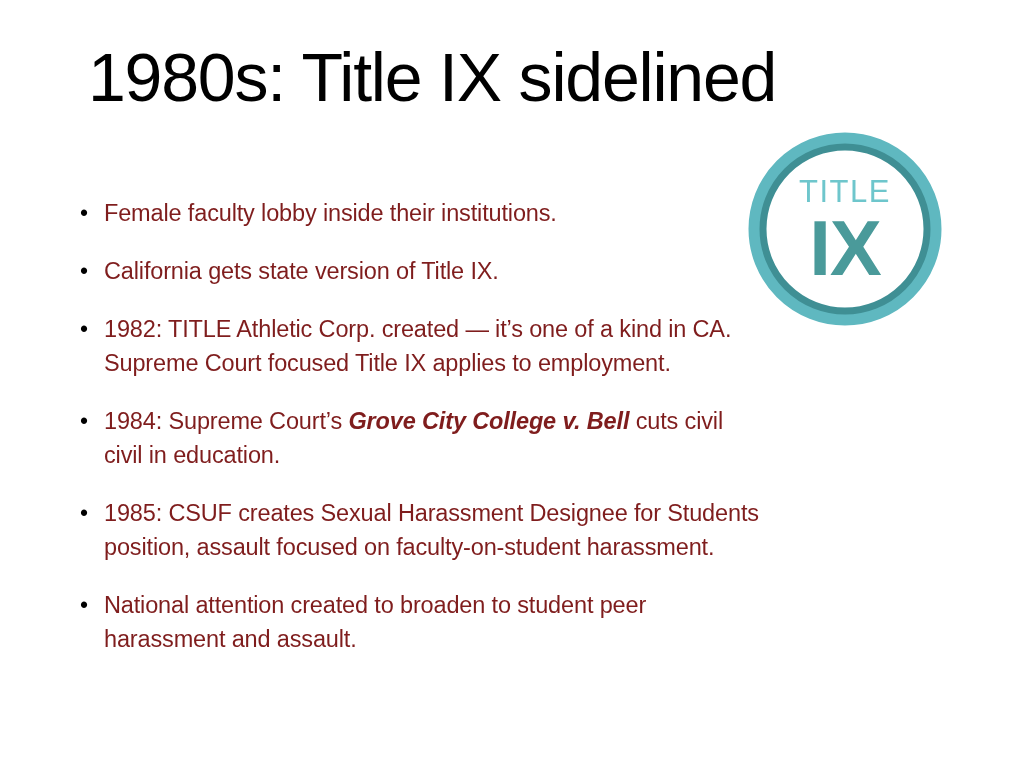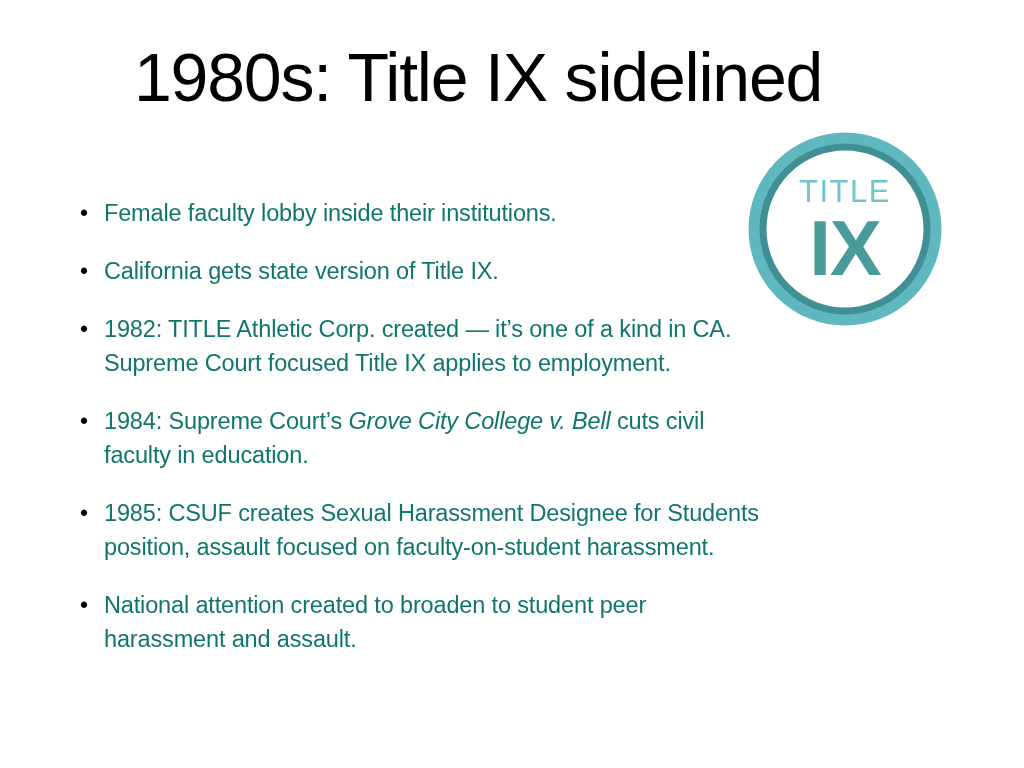--- a/index.html
+++ b/index.html
@@ -32,7 +32,6 @@
     color: #000000;
     line-height: 1.05;
     white-space: nowrap;
-    margin-left: 46px;
   }
 
   

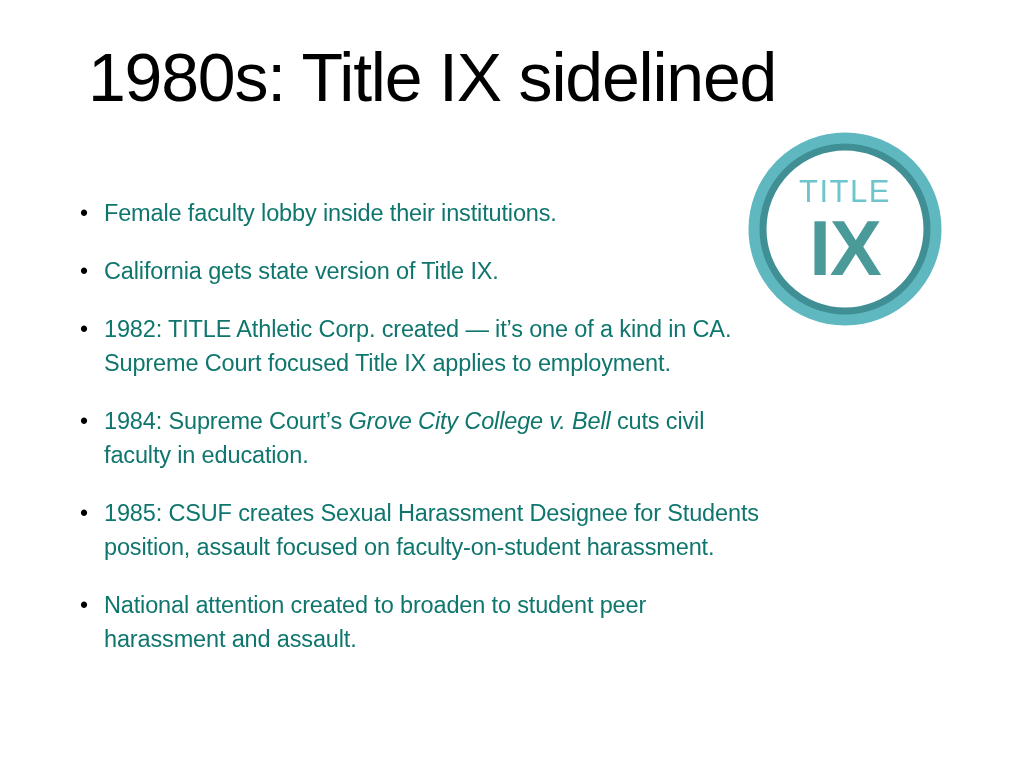--- a/index.html
+++ b/index.html
@@ -78,7 +78,7 @@
     font-family: "Liberation Sans", sans-serif;
     font-size: 23.5px;
     line-height: 34px;
-    color: #0f766e;
+    color: #7f1d1d;
     letter-spacing: -0.15px;
   }
   .bullet-text .case-italic {

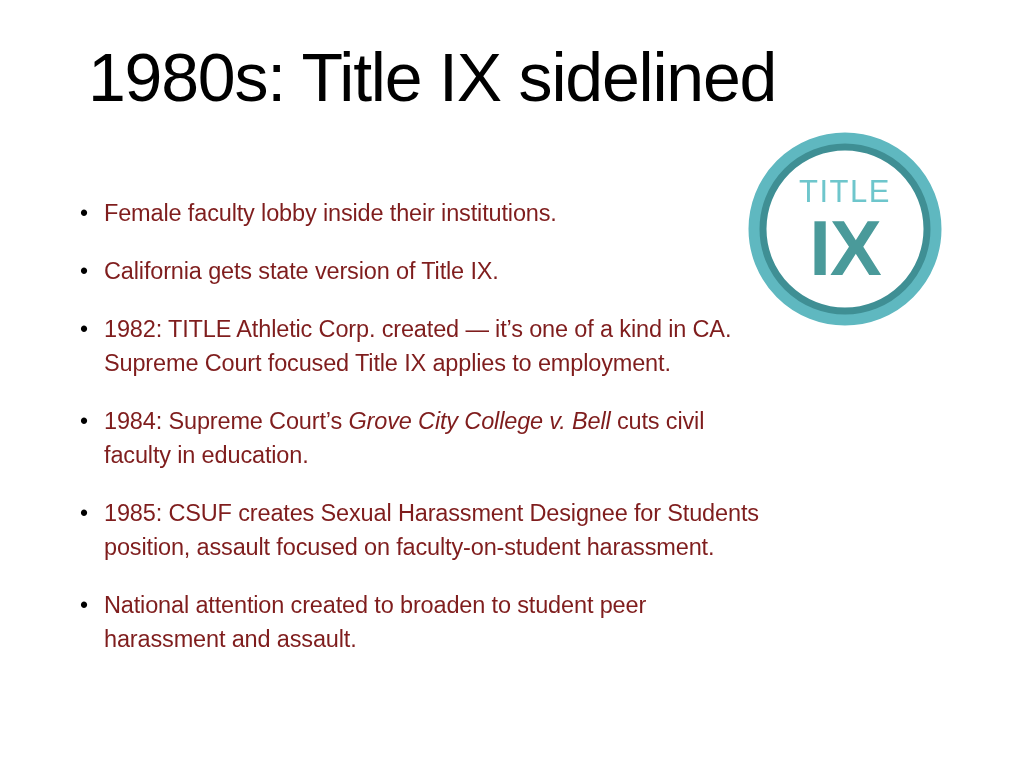--- a/index.html
+++ b/index.html
@@ -83,6 +83,7 @@
   }
   .bullet-text .case-italic {
     font-style: italic;
+    font-weight: bold;
   }
 </style>
 </head>

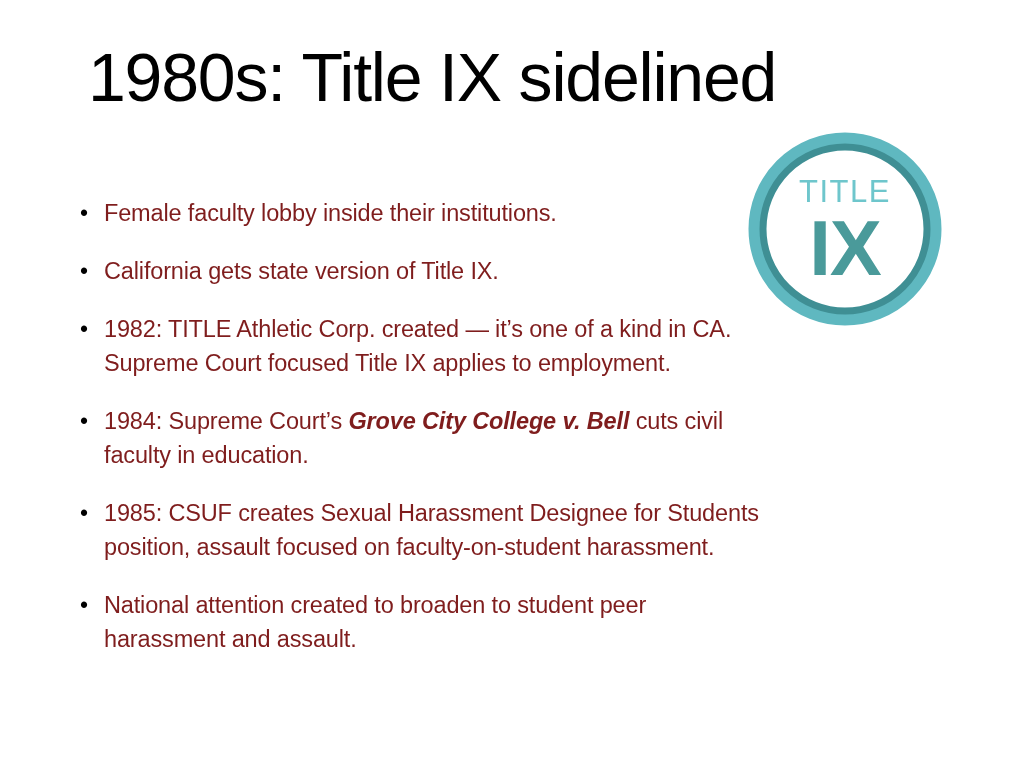--- a/index.html
+++ b/index.html
@@ -122,7 +122,7 @@
 
     <div class="bullet-row">
       <div class="bullet-marker">•</div>
-      <div class="bullet-text"><span>1984: Supreme Court’s </span><span class="case-italic">Grove City College v. Bell</span><span> cuts civil</span><br><span>faculty in education.</span></div>
+      <div class="bullet-text"><span>1984: Supreme Court’s </span><span class="case-italic">Grove City College v. Bell</span><span> cuts civil</span><br><span>civil in education.</span></div>
     </div>
 
     <div class="bullet-row">

